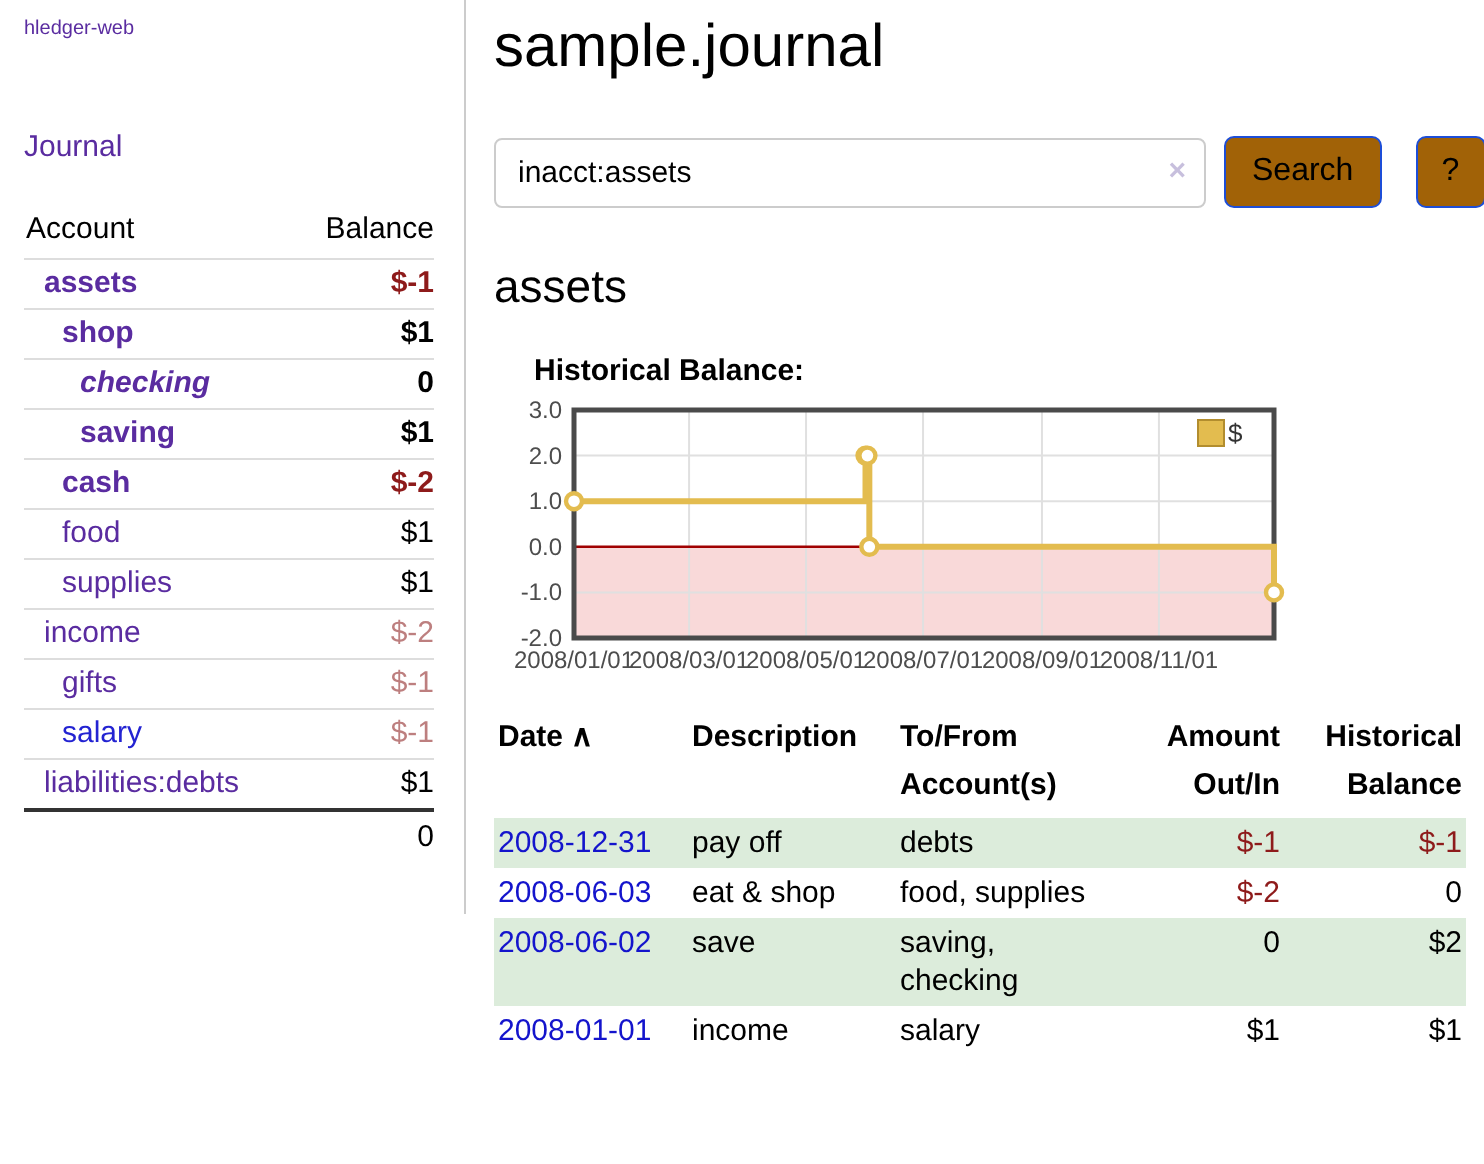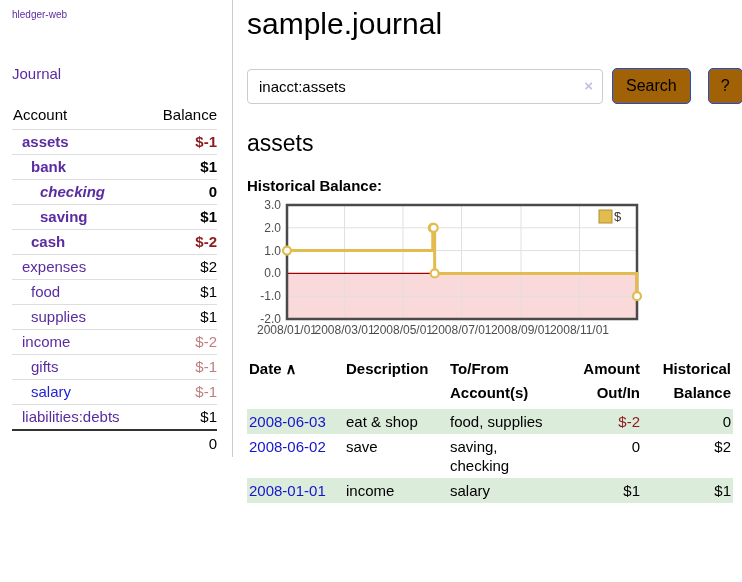--- a/index.html
+++ b/index.html
@@ -91,7 +91,7 @@
             <td class="bal neg-strong">$-1</td>
           </tr>
           <tr class="bold">
-            <td><a style="padding-left: 18px;">bank</a></td>
+            <td><a style="padding-left: 18px;">shop</a></td>
             <td class="bal">$1</td>
           </tr>
           <tr class="bold">

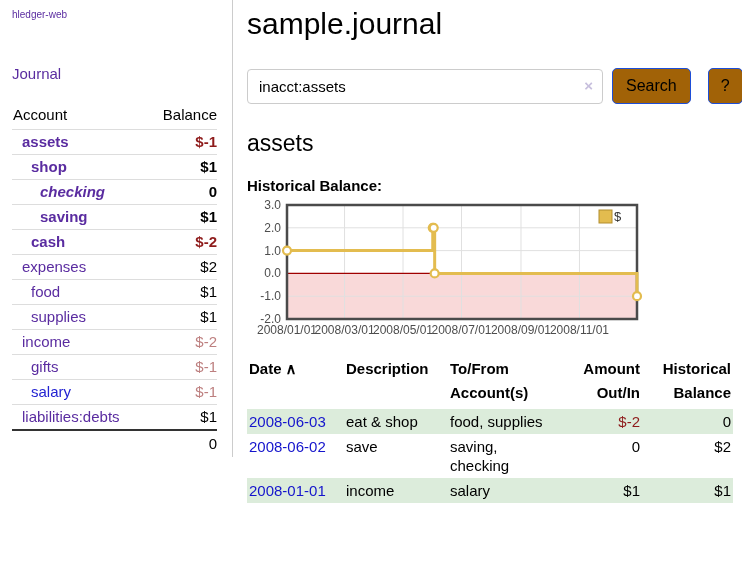--- a/index.html
+++ b/index.html
@@ -51,7 +51,7 @@
   }
   .btn.help { margin-left:17px; padding:8px 12px; }
   h2.acct-heading { font-size:23px; font-weight:400; margin:26px 0 0; }
-  .chart-label { font-weight:700; font-size:15px; margin-top:20px; }
+  .chart-label { font-weight:700; font-size:15px; margin-top:20px;margin-left:20px; }
   svg.chart { width:400px; height:150px; margin-top:3px; display:block; }
   svg.chart text.tick { font:12px "Liberation Sans", sans-serif; fill:#4d4d4d; }
   svg.chart text.legend-label { font:13px "Liberation Sans", sans-serif; fill:#333; }

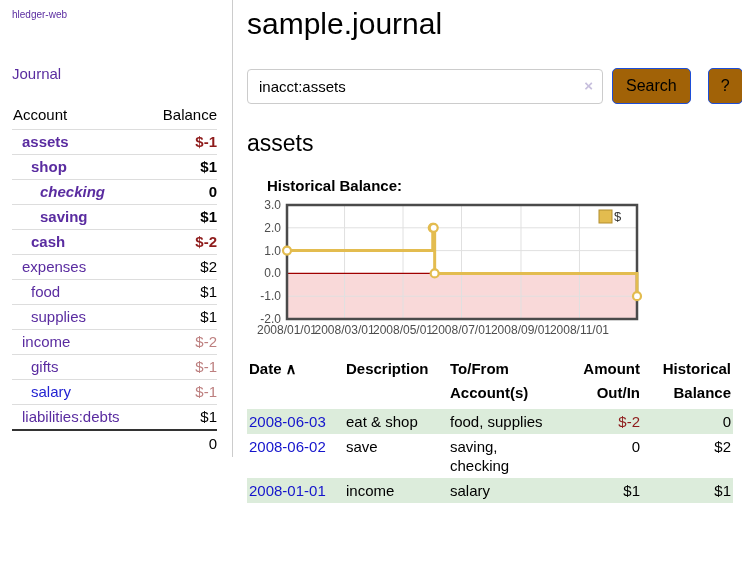--- a/index.html
+++ b/index.html
@@ -105,10 +105,6 @@
           <tr class="bold">
             <td><a style="padding-left: 18px;">cash</a></td>
             <td class="bal neg-strong">$-2</td>
-          </tr>
-          <tr>
-            <td><a style="padding-left: 9px;">expenses</a></td>
-            <td class="bal">$2</td>
           </tr>
           <tr>
             <td><a style="padding-left: 18px; text-align: right;">food</a></td>

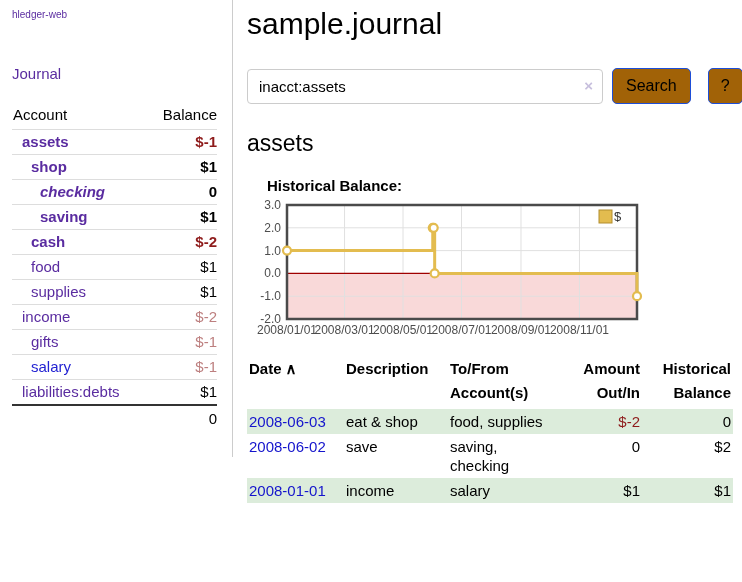--- a/index.html
+++ b/index.html
@@ -219,6 +219,13 @@
       </thead>
       <tbody>
           <tr>
+            <td><a>2008-12-31</a></td>
+            <td>pay off</td>
+            <td>debts</td>
+            <td class="r neg">$-1</td>
+            <td class="r neg">$-1</td>
+          </tr>
+          <tr>
             <td><a>2008-06-03</a></td>
             <td>eat &amp; shop</td>
             <td>food, supplies</td>

